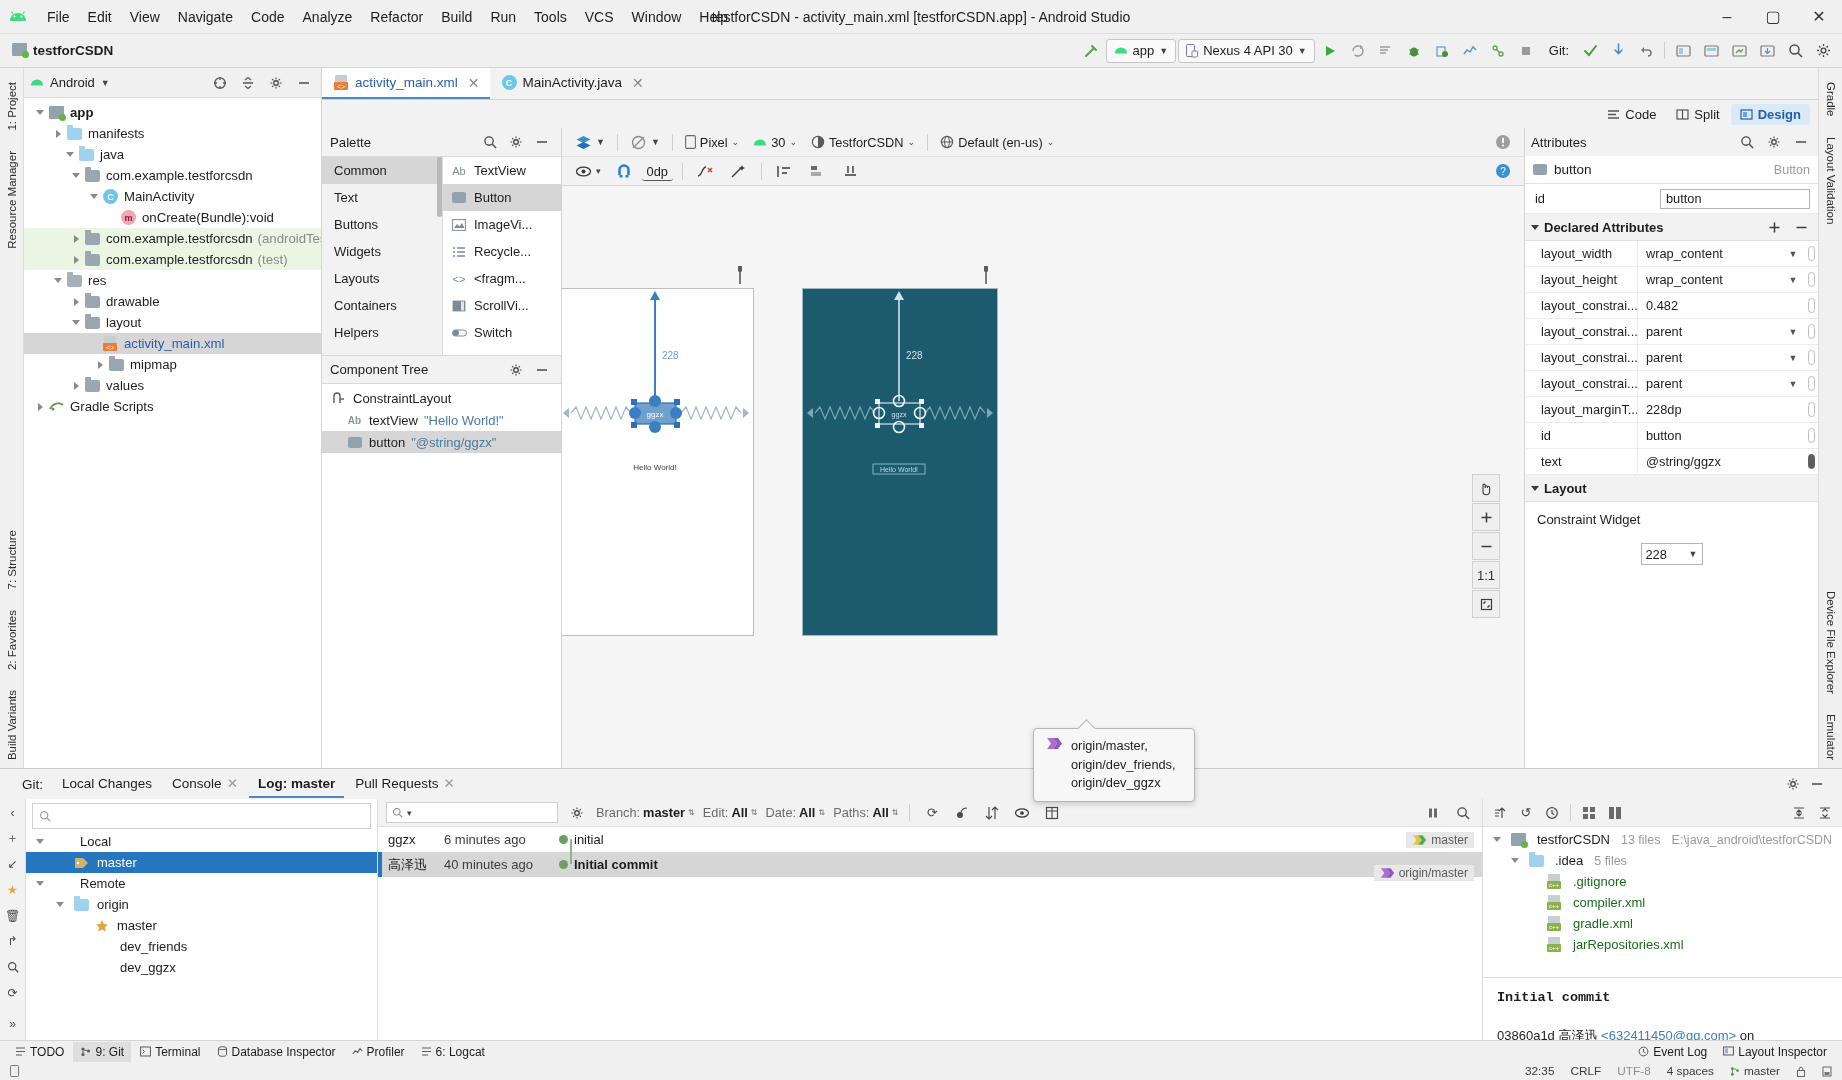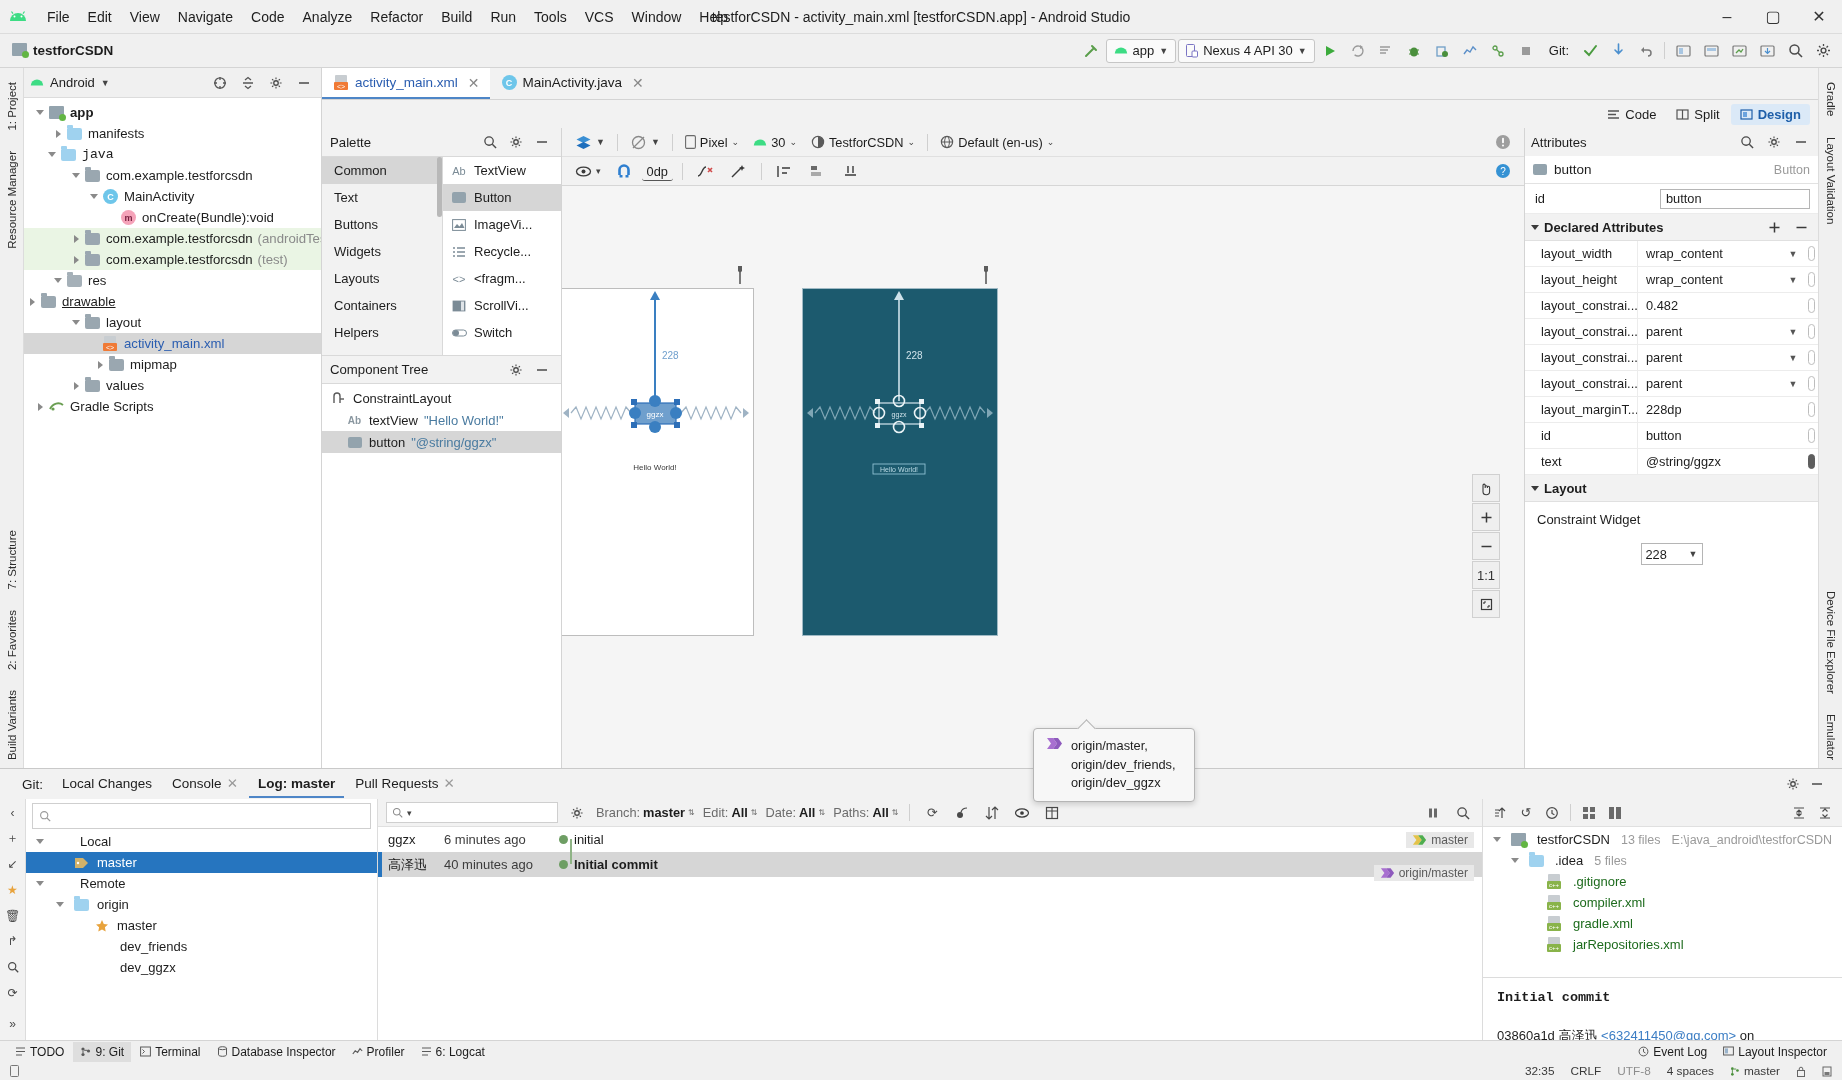--- a/index.html
+++ b/index.html
@@ -440,7 +440,7 @@
           </span>
           <span class="tlabel">manifests</span>
         </div>
-        <div class="tnode" style="padding-left: 20px; font-family: Liberation Mono, monospace;">
+        <div class="tnode" style="padding-left: 38px;">
           <span class="tw">
             <span class="arrow-d"></span>
           </span>

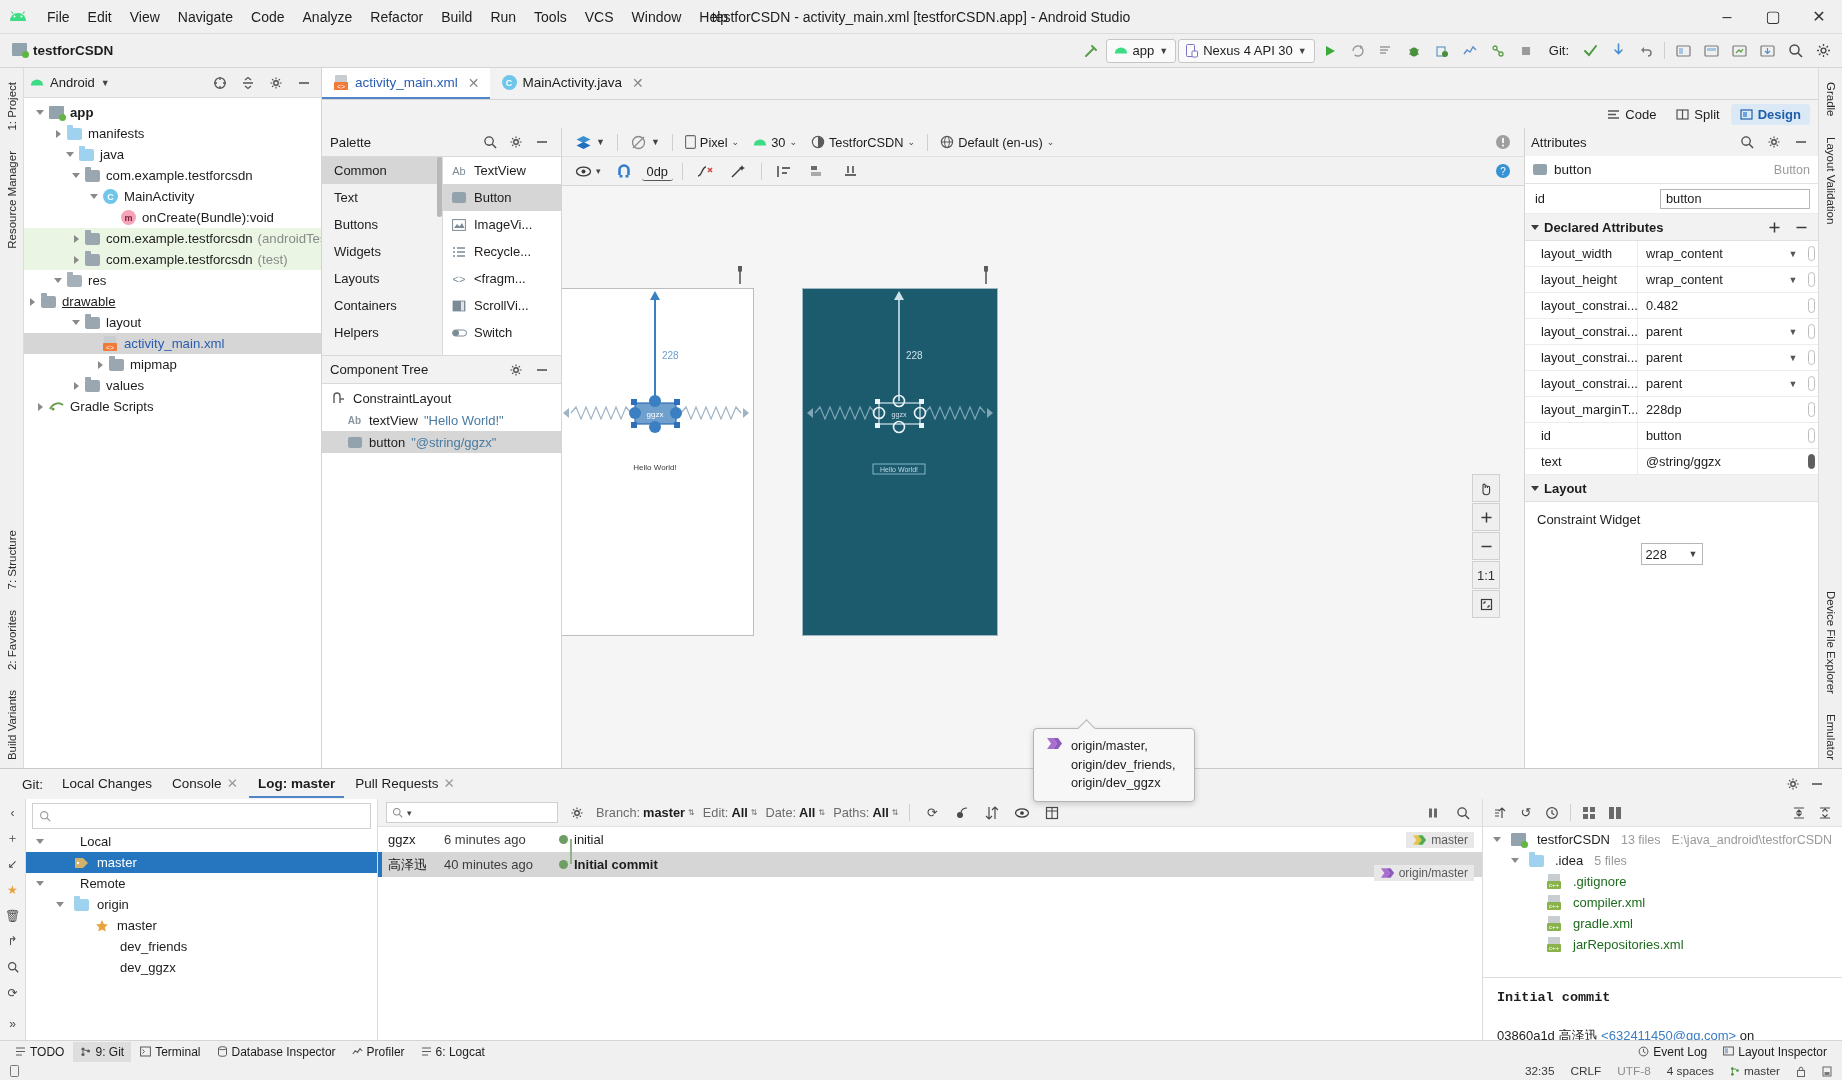--- a/index.html
+++ b/index.html
@@ -503,7 +503,7 @@
           </span>
           <span class="tlabel">res</span>
         </div>
-        <div class="tnode" style=" text-decoration: underline;">
+        <div class="tnode" style="padding-left: 44px;">
           <span class="tw">
             <span class="arrow-r"></span>
           </span>

